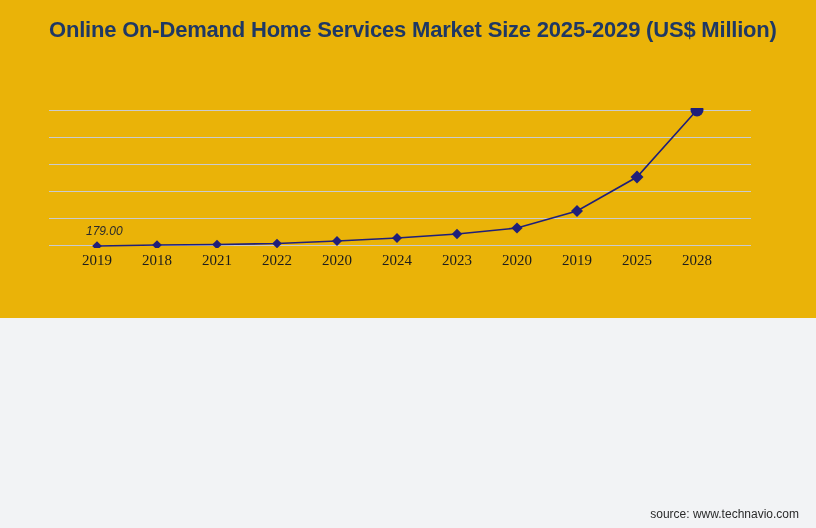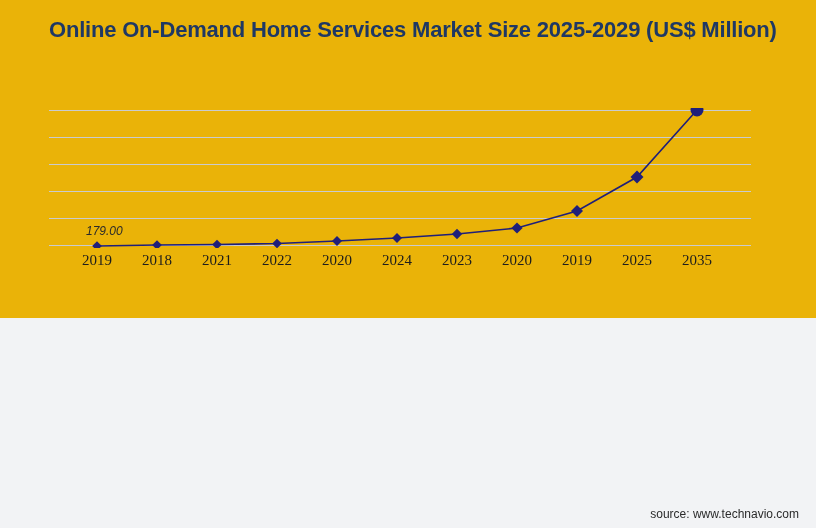--- a/index.html
+++ b/index.html
@@ -95,7 +95,7 @@
     <span style="left:468px">2020</span>
     <span style="left:528px">2019</span>
     <span style="left:588px">2025</span>
-    <span style="left:648px">2035</span>
+    <span style="left:648px">2028</span>
   </div>
 </div>
 

